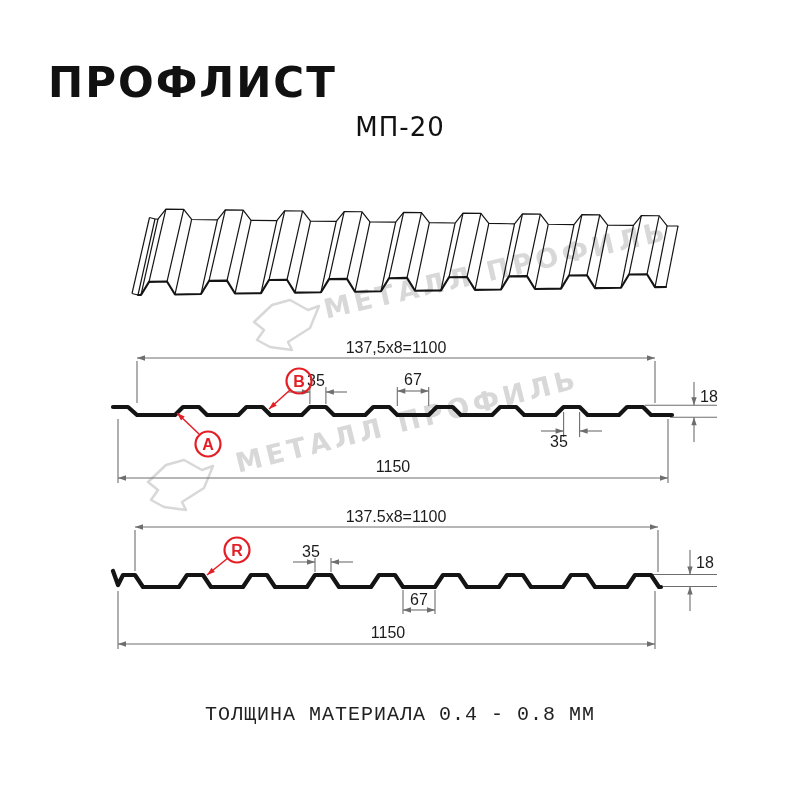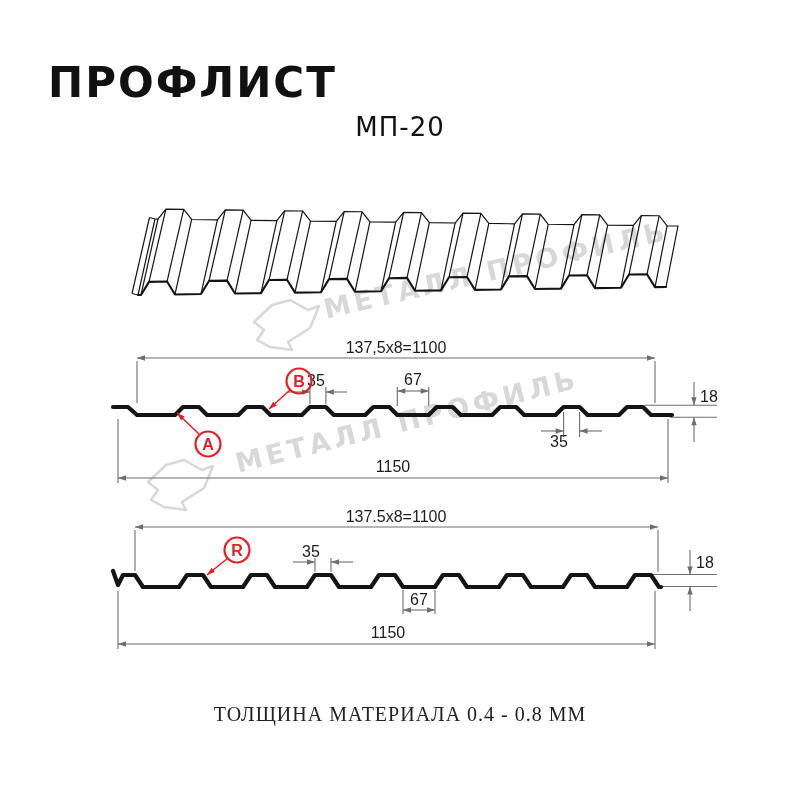--- a/index.html
+++ b/index.html
@@ -20,7 +20,7 @@
   }
   .footer{
     left:0;top:703px;width:800px;text-align:center;
-    font-family:Liberation Serif, serif;font-size:20px;
+    font-family:Liberation Mono, monospace;font-size:20px;
     letter-spacing:1px;color:#222222;
   }
   .wm-text{

